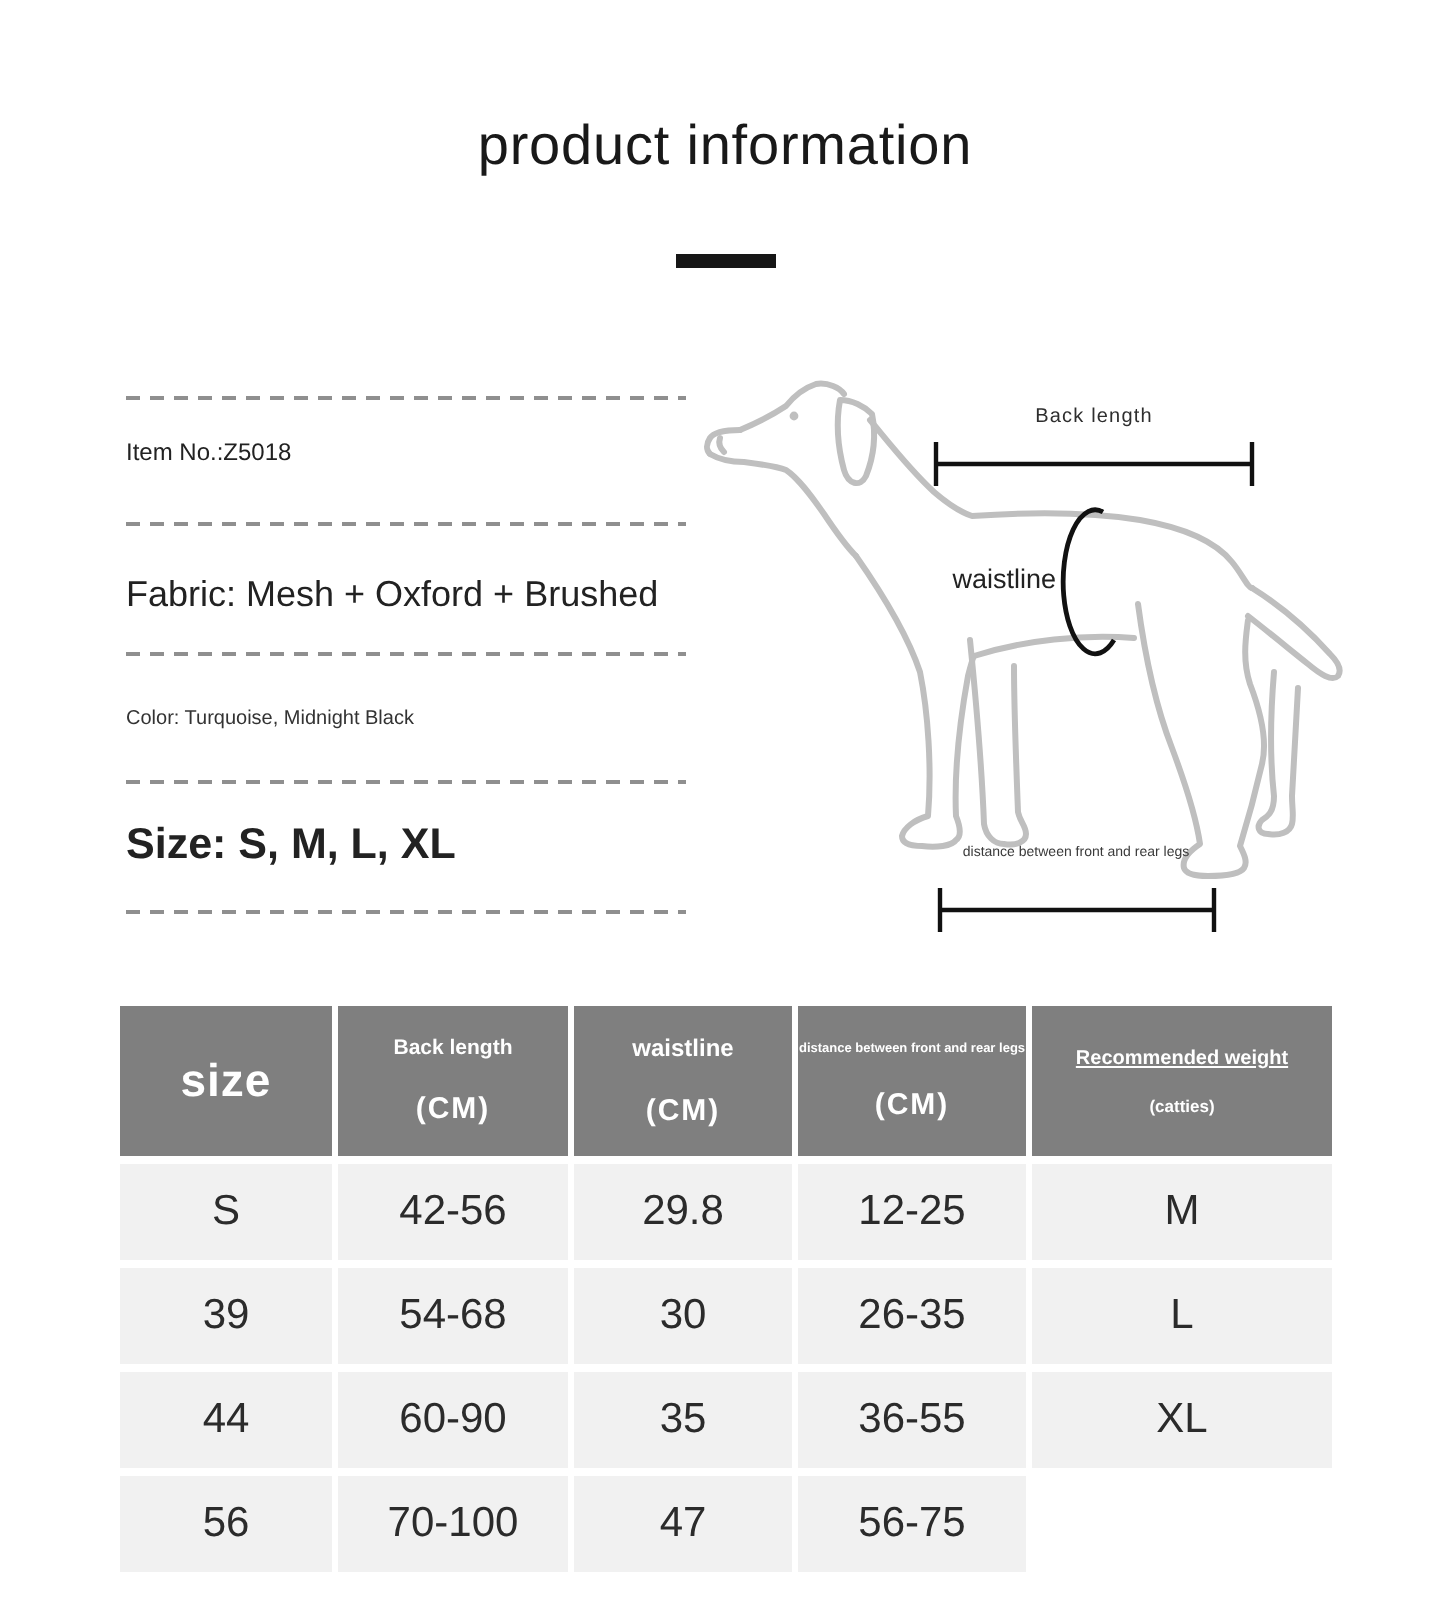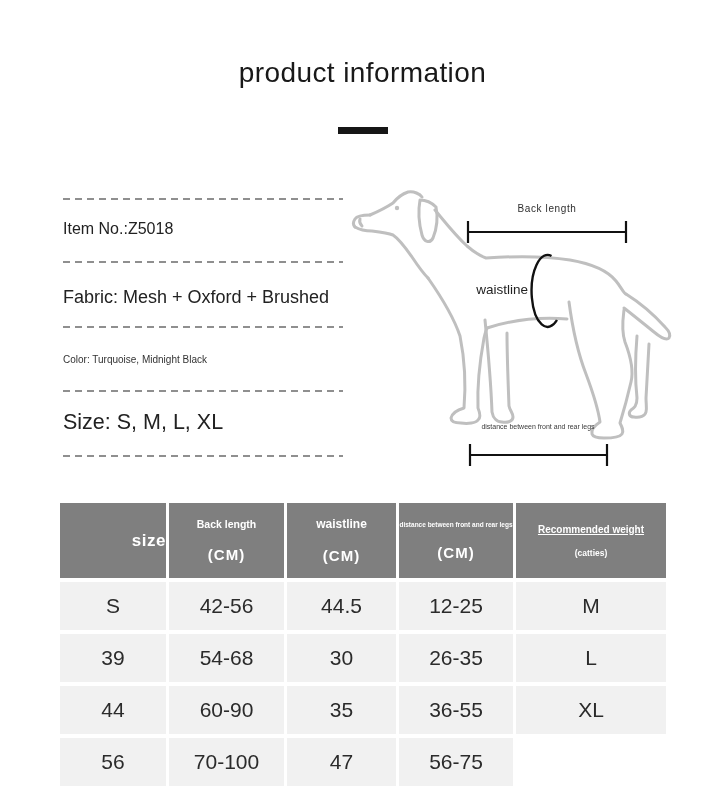--- a/index.html
+++ b/index.html
@@ -21,7 +21,7 @@
   }
   .d1{top:198px} .d2{top:261px} .d3{top:326px} .d4{top:390px} .d5{top:455px}
   .spec { position:absolute; left:63px; color:#222; line-height:1.15; white-space:nowrap; }
-  .spec-item   { top:220px; font-size:16px; }
+  .spec-item   { top:220px; font-size:12px; }
   .spec-fabric { top:287px; font-size:18px;text-align:right; }
   .spec-color  { top:354px; font-size:10px; color:#333; }
   .spec-size   { top:410px; font-size:21.5px; }

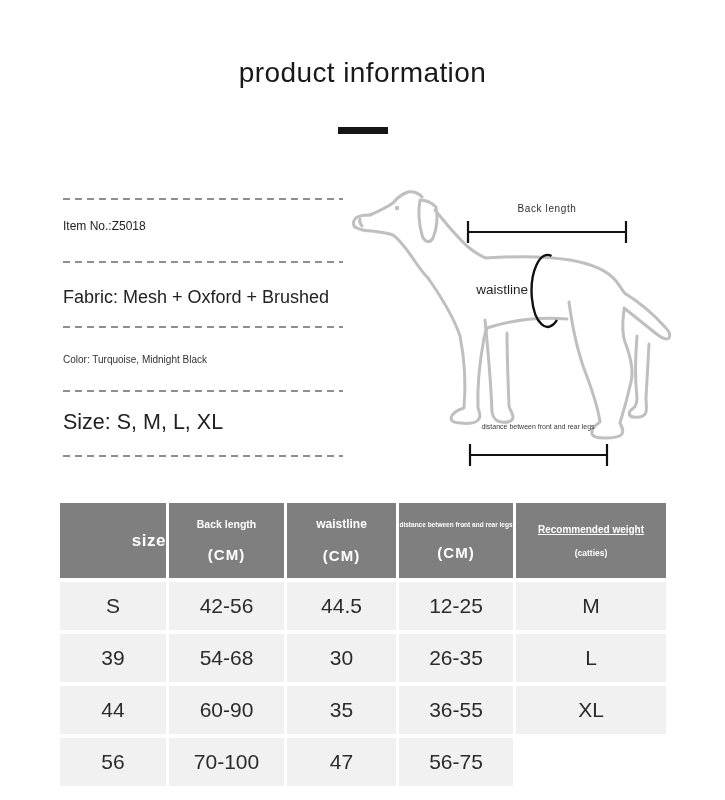--- a/index.html
+++ b/index.html
@@ -24,7 +24,7 @@
   .spec-item   { top:220px; font-size:12px; }
   .spec-fabric { top:287px; font-size:18px;text-align:right; }
   .spec-color  { top:354px; font-size:10px; color:#333; }
-  .spec-size   { top:410px; font-size:21.5px; }
+  .spec-size   { top:410px; font-size:21.5px;font-weight:bold; }
 
   
   .dog-wrap { position:absolute; left:350px; top:170px; width:375px; height:330px; }

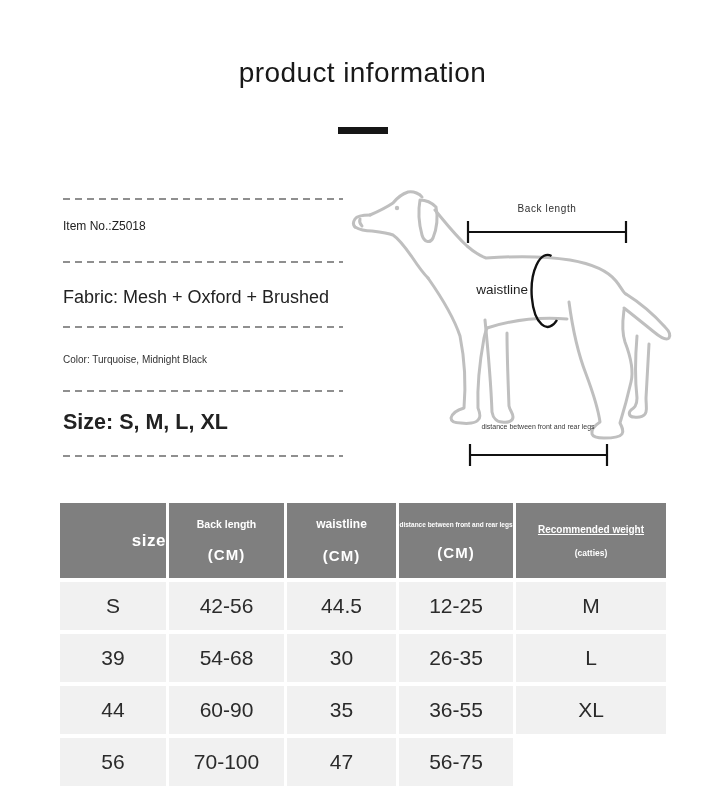--- a/index.html
+++ b/index.html
@@ -46,7 +46,7 @@
     display:flex; flex-direction:column; align-items:center; justify-content:center;
   }
   .th .l2 { margin-top:16px; letter-spacing:1px; }
-  .th-size        { font-size:17px; letter-spacing:0.5px;align-items:flex-end; }
+  .th-size        { font-size:23px; letter-spacing:0.5px; }
   .th-back  .l1   { font-size:10.5px; }
   .th-back  .l2   { font-size:15px; }
   .th-waist .l1   { font-size:12px; }

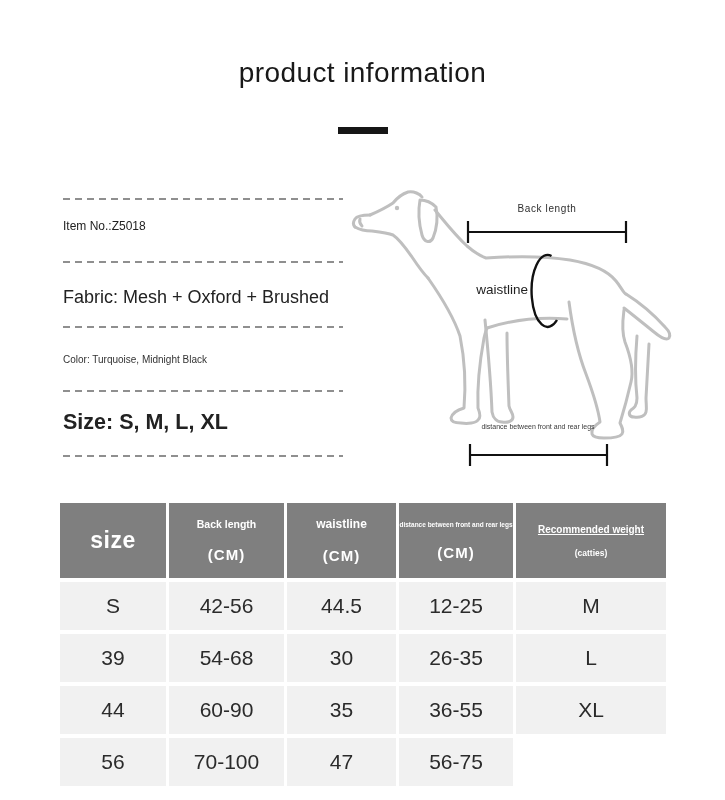--- a/index.html
+++ b/index.html
@@ -153,7 +153,7 @@
 
     <div class="td">S</div>
     <div class="td">42-56</div>
-    <div class="td">44.5</div>
+    <div class="td">29.8</div>
     <div class="td">12-25</div>
 
     <div class="td">M</div>

